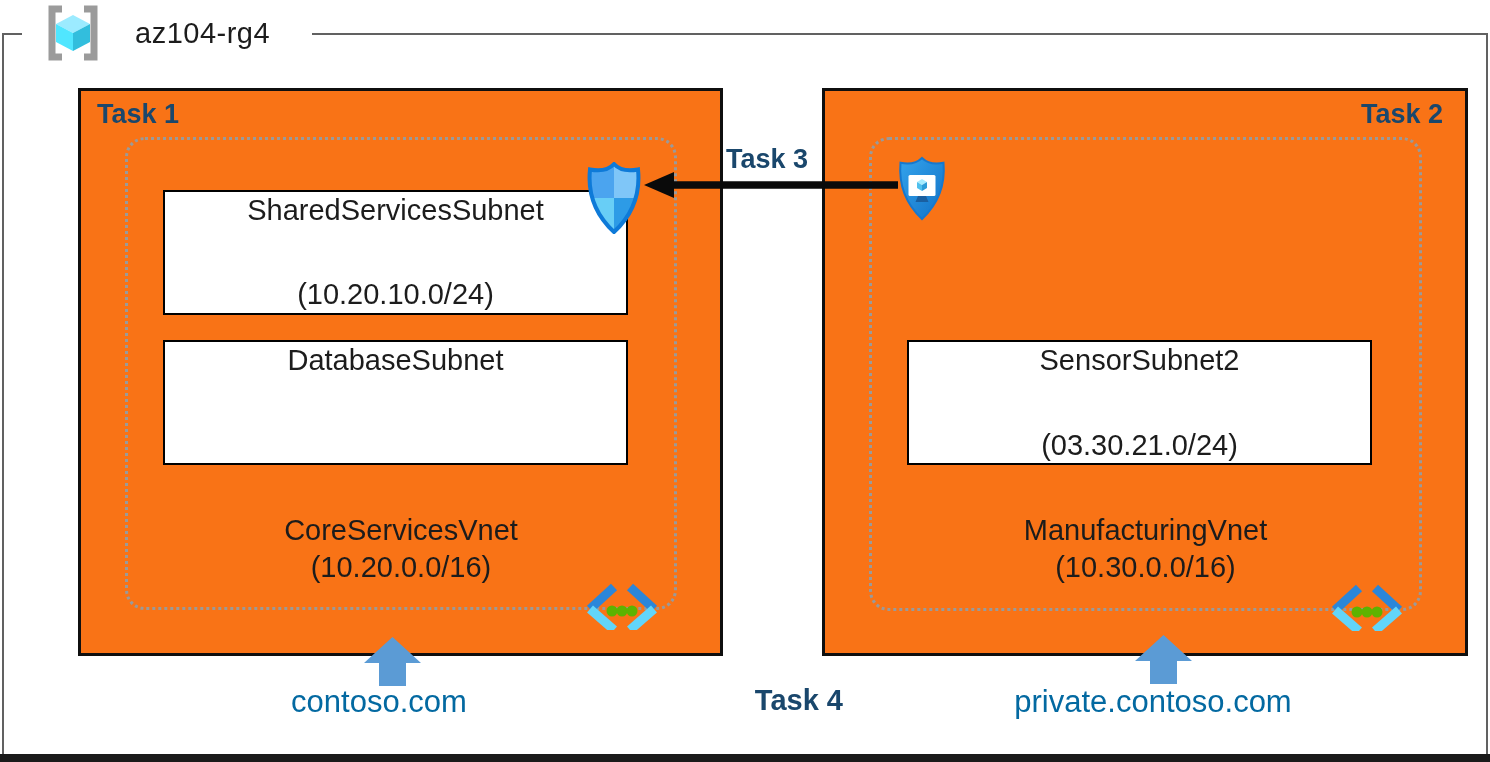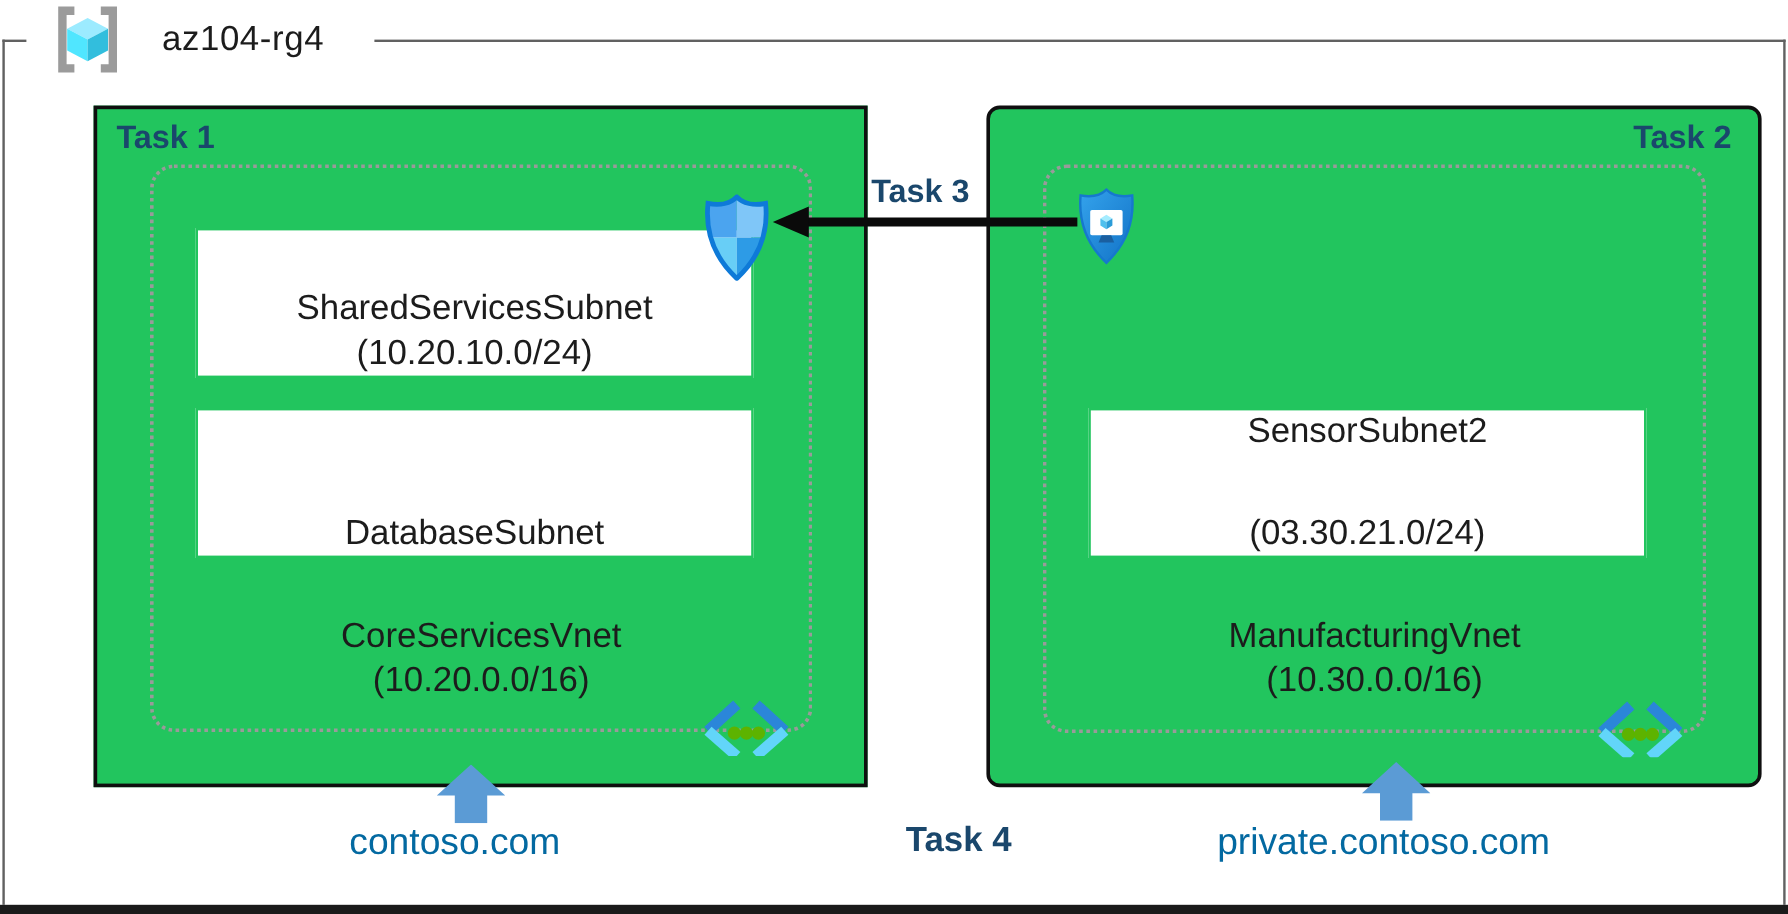--- a/index.html
+++ b/index.html
@@ -15,7 +15,7 @@
   .rg-name { font-size: 29px; color: #1c1c1c; letter-spacing: 0.5px; }
 
   
-  .vnet-box { position: absolute; top: 88px; height: 568px; background: #22c55e; border: 3px solid #0f0f0f; z-index: 1; }
+  .vnet-box { position: absolute; top: 88px; height: 568px; background: #f97316; border: 3px solid #0f0f0f; z-index: 1; }
   .vnet-box.left  { left: 78px;  width: 645px; }
   .vnet-box.right { left: 822px; width: 646px; border-radius: 11px; }
   .task-corner { position: absolute; top: 8px; font-size: 27px; font-weight: bold; color: #1a476c; }

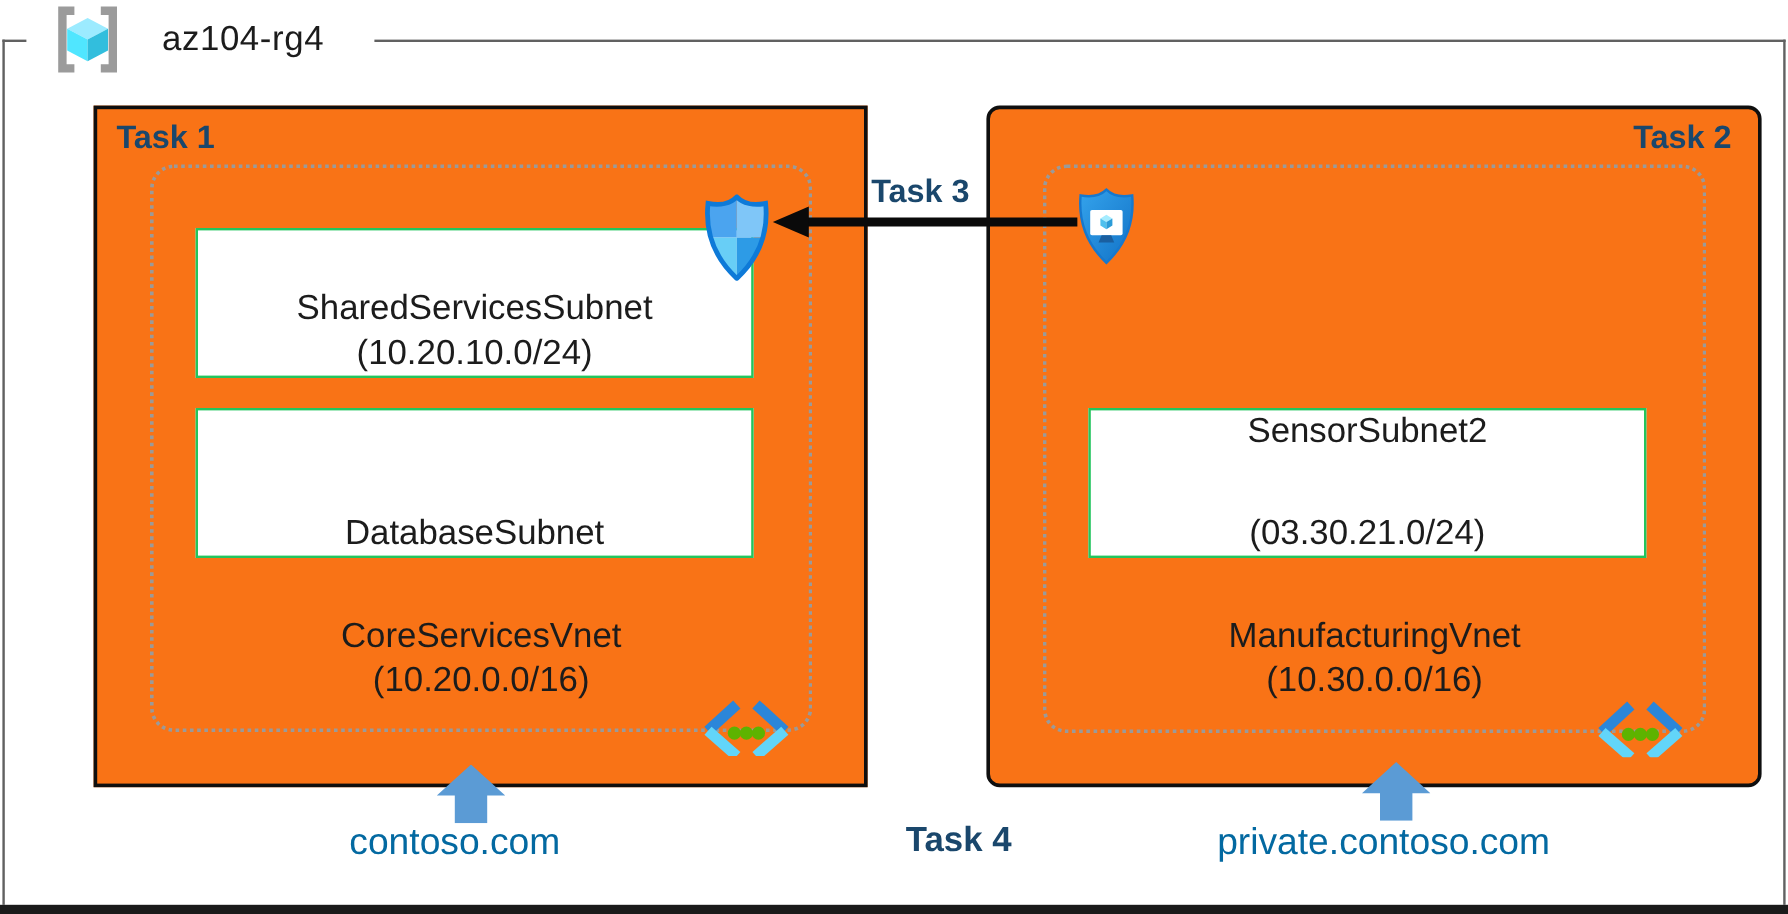--- a/index.html
+++ b/index.html
@@ -17,7 +17,7 @@
   
   .vnet-box { position: absolute; top: 88px; height: 568px; background: #f97316; border: 3px solid #0f0f0f; z-index: 1; }
   .vnet-box.left  { left: 78px;  width: 645px; }
-  .vnet-box.right { left: 822px; width: 646px; border-radius: 11px; }
+  .vnet-box.right { left: 822px; width: 646px; }
   .task-corner { position: absolute; top: 8px; font-size: 27px; font-weight: bold; color: #1a476c; }
   .task-corner.tl { left: 16px; }
   .task-corner.tr { right: 22px; }

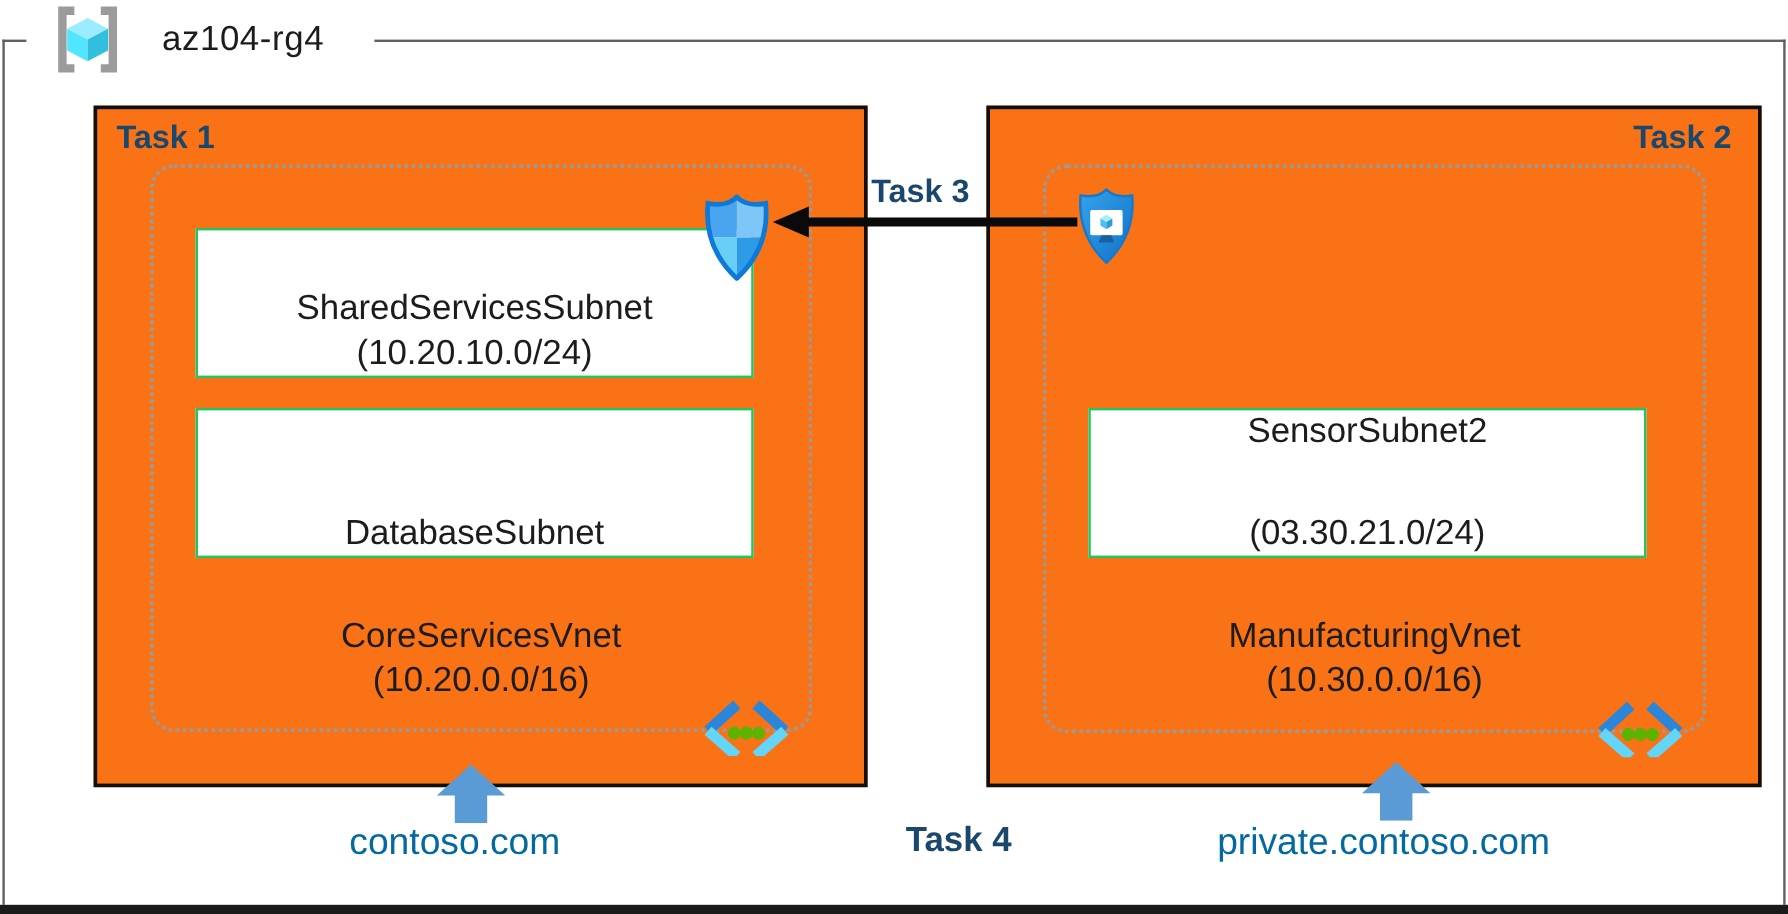--- a/index.html
+++ b/index.html
@@ -27,8 +27,8 @@
   .vnet-box.right .dashed-area { left: 44px; width: 553px; height: 474px; }
 
   .subnet { position: absolute; left: 35px; width: 465px; height: 125px; background: #ffffff;
-            border: 2px solid #22c55e; display: flex; flex-direction: column; align-items: center;
-            justify-content: flex-end; text-align: center; }
+            border: 2px solid #000000; display: flex; flex-direction: column; align-items: center;
+            justify-content: space-between; text-align: center; }
   .subnet.first  { top: 50px; }
   .subnet.second { top: 200px; gap: 48px; }
   .subnet .line, .vnet-caption .line { font-size: 29px; color: #1c1c1c; line-height: 37px; }

